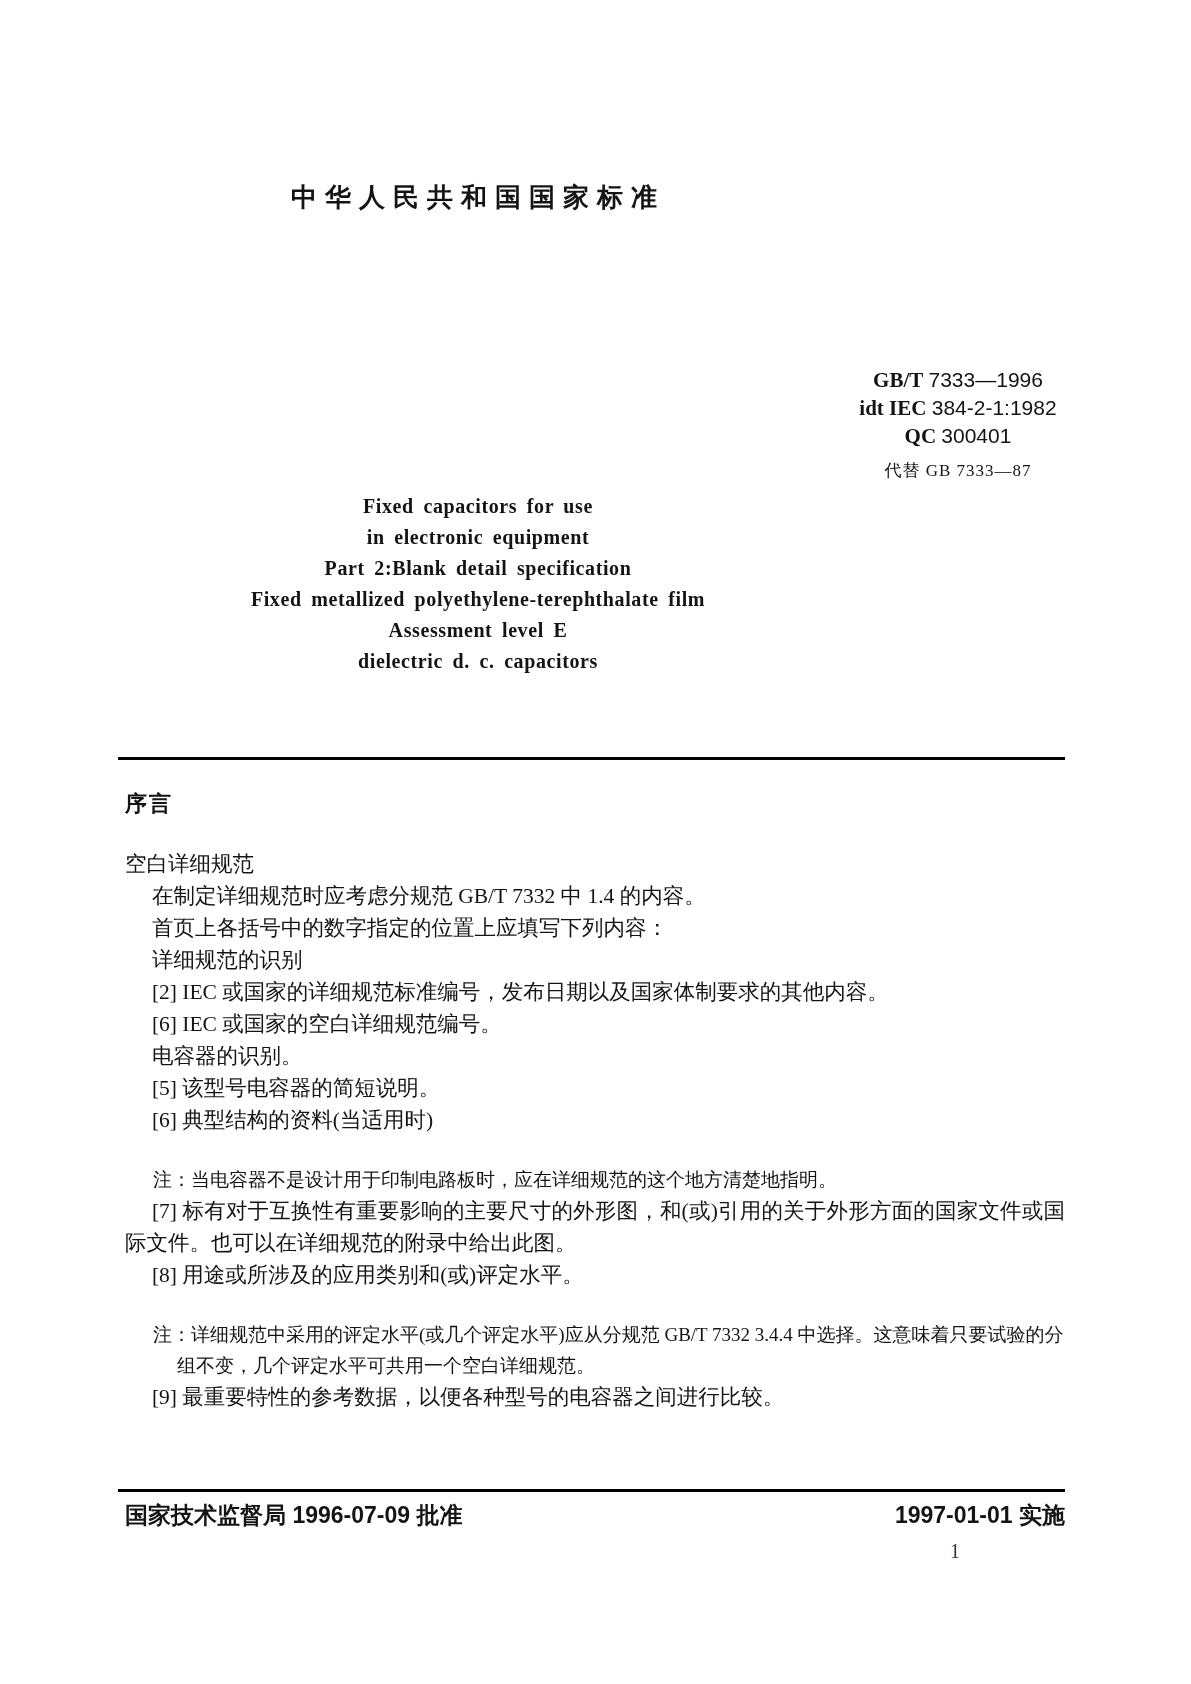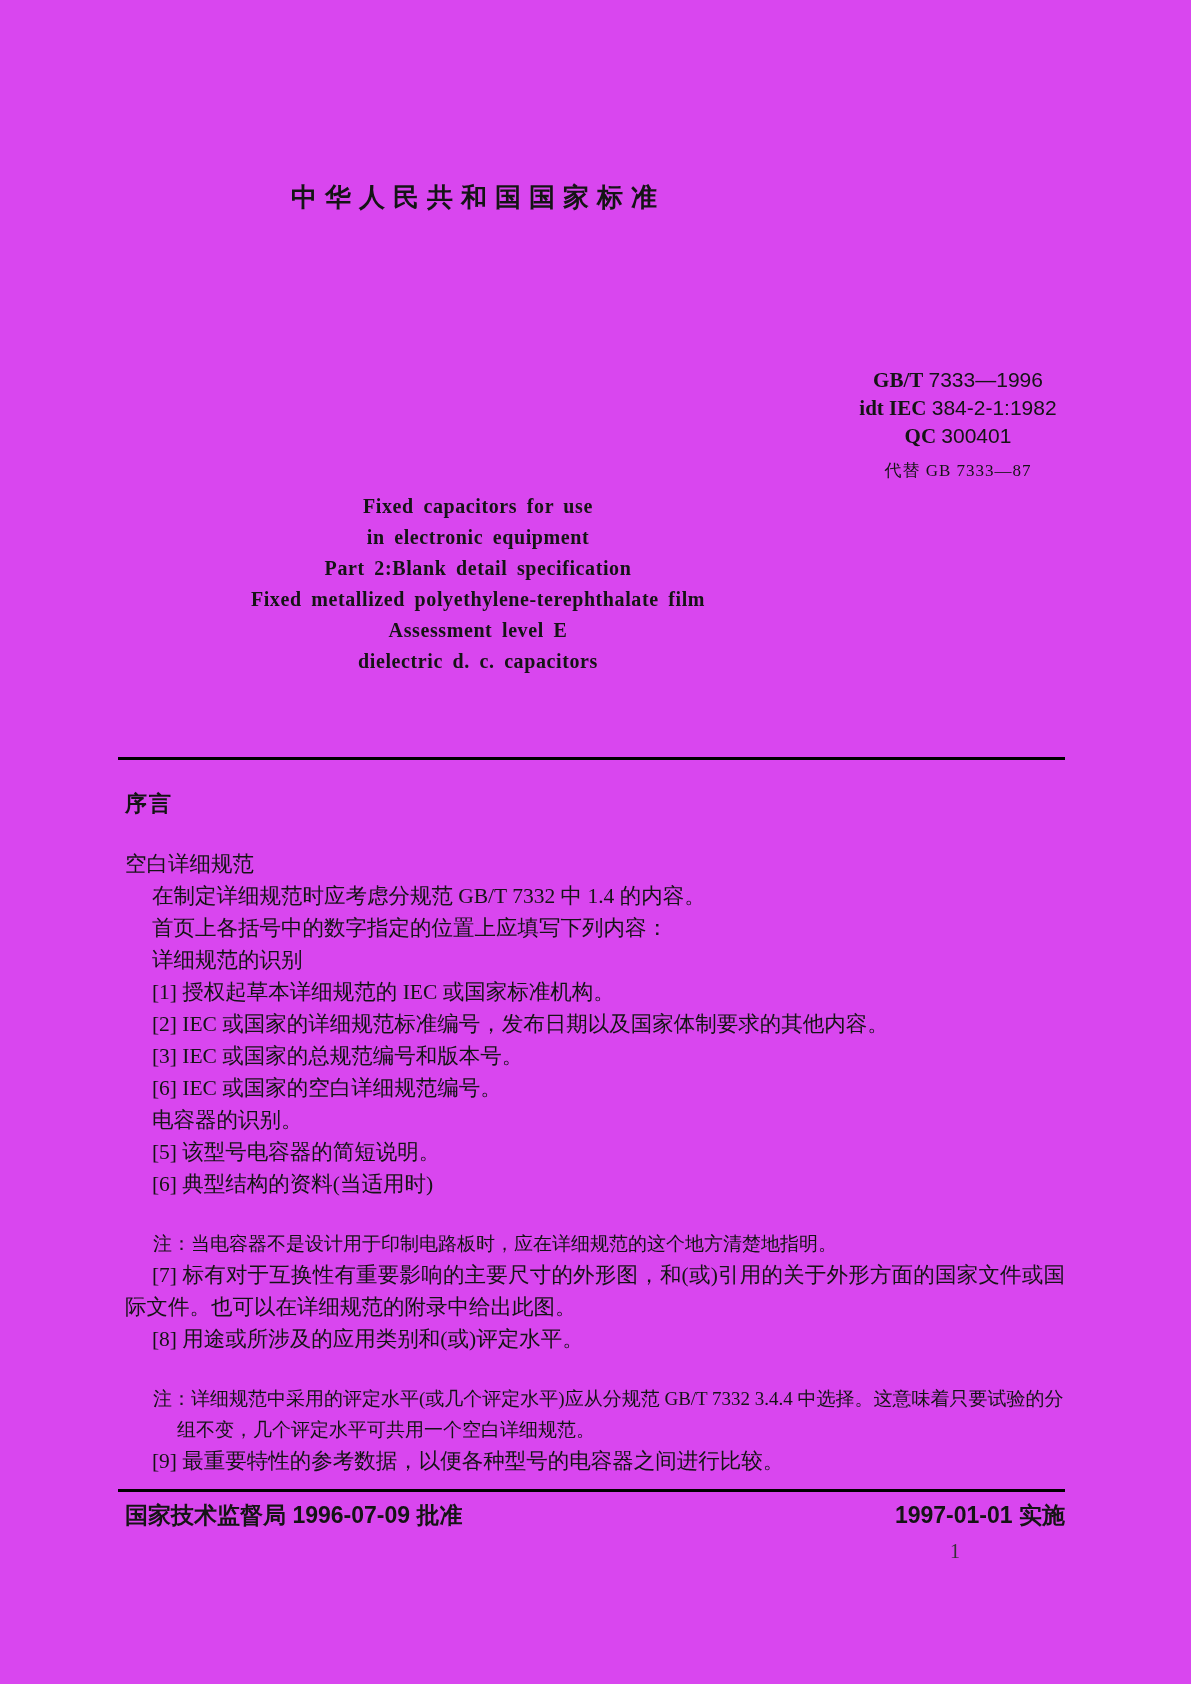--- a/index.html
+++ b/index.html
@@ -8,7 +8,7 @@
     width: 1191px;
     height: 1684px;
     margin: 0 auto;
-    background: #d946ef;
+    background: #ffffff;
     color: #141414;
     font-family: "Liberation Serif", "DejaVu Serif", serif;
     overflow: hidden;

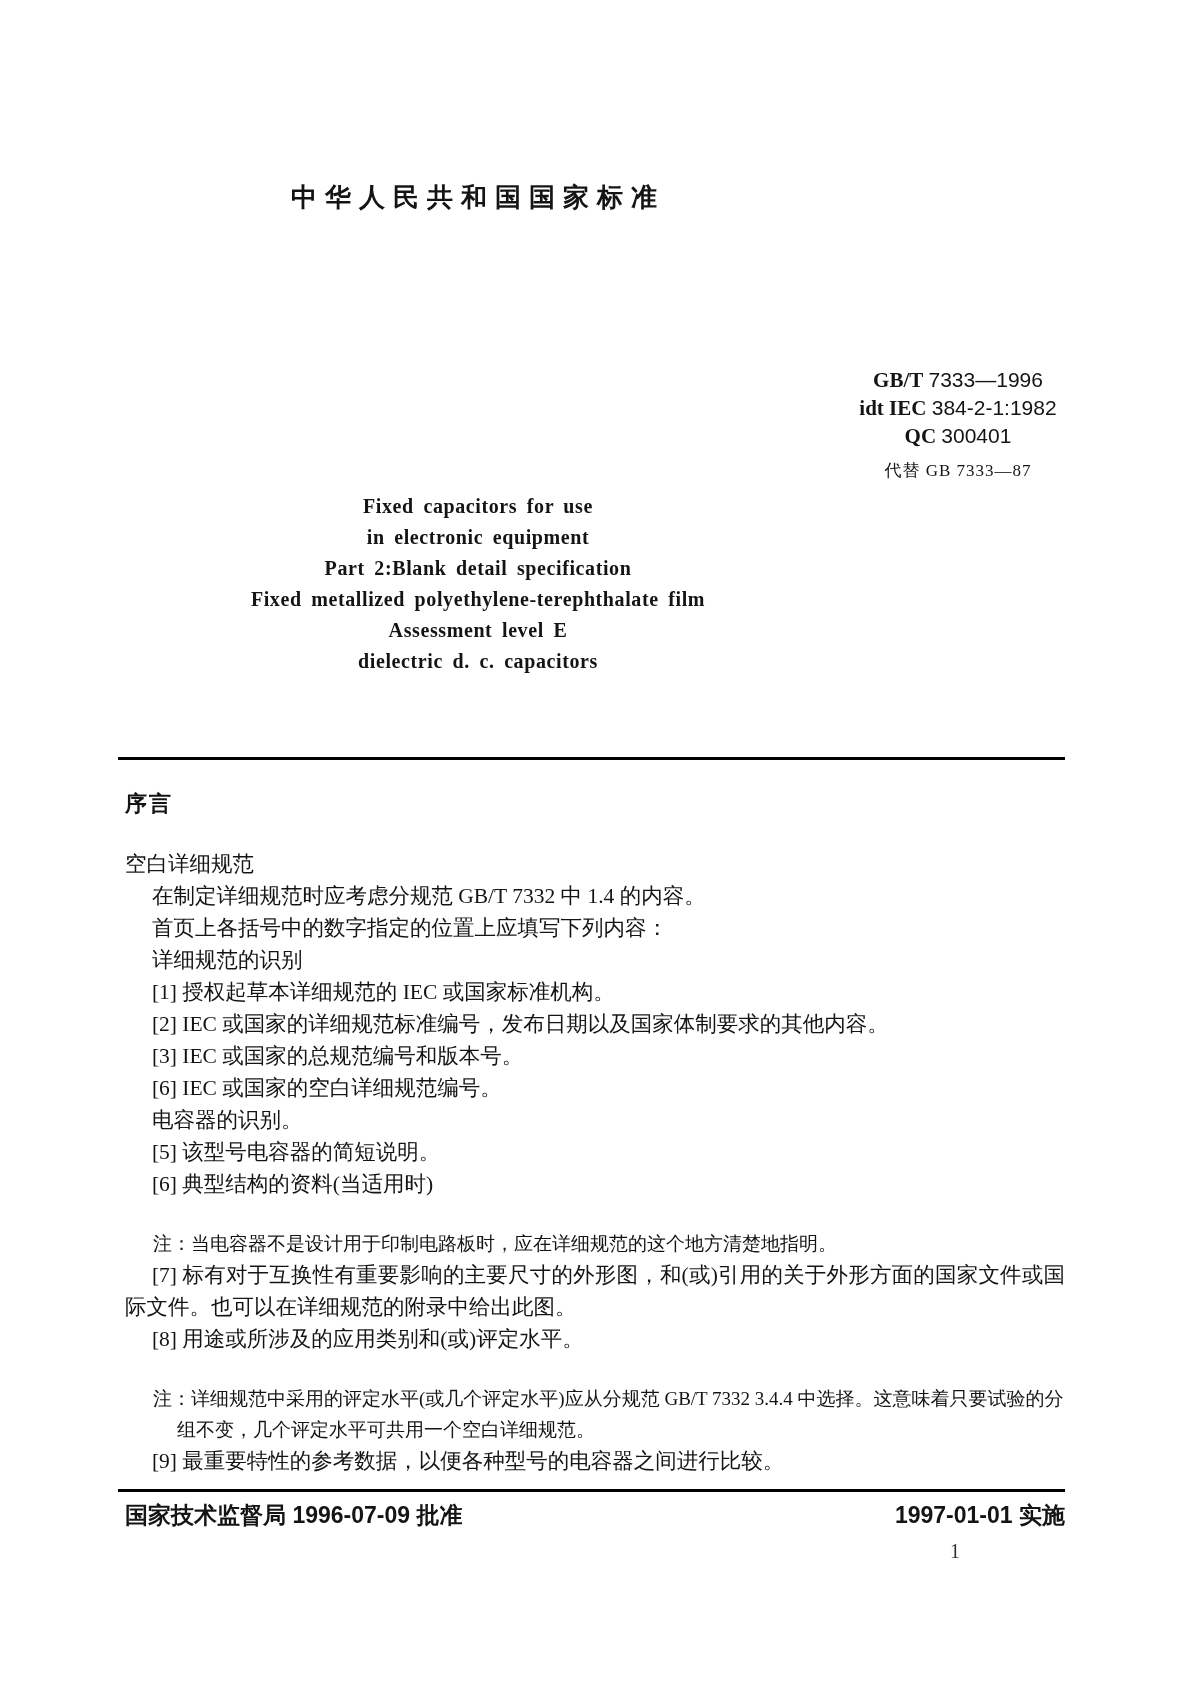--- a/index.html
+++ b/index.html
@@ -170,7 +170,6 @@
     <p class="indent">在制定详细规范时应考虑分规范 GB/T 7332 中 1.4 的内容。</p>
     <p class="indent">首页上各括号中的数字指定的位置上应填写下列内容：</p>
     <p class="indent">详细规范的识别</p>
-    <p class="indent">[1] 授权起草本详细规范的 IEC 或国家标准机构。</p>
     <p class="indent">[2] IEC 或国家的详细规范标准编号，发布日期以及国家体制要求的其他内容。</p>
     <p class="indent">[3] IEC 或国家的总规范编号和版本号。</p>
     <p class="indent">[6] IEC 或国家的空白详细规范编号。</p>

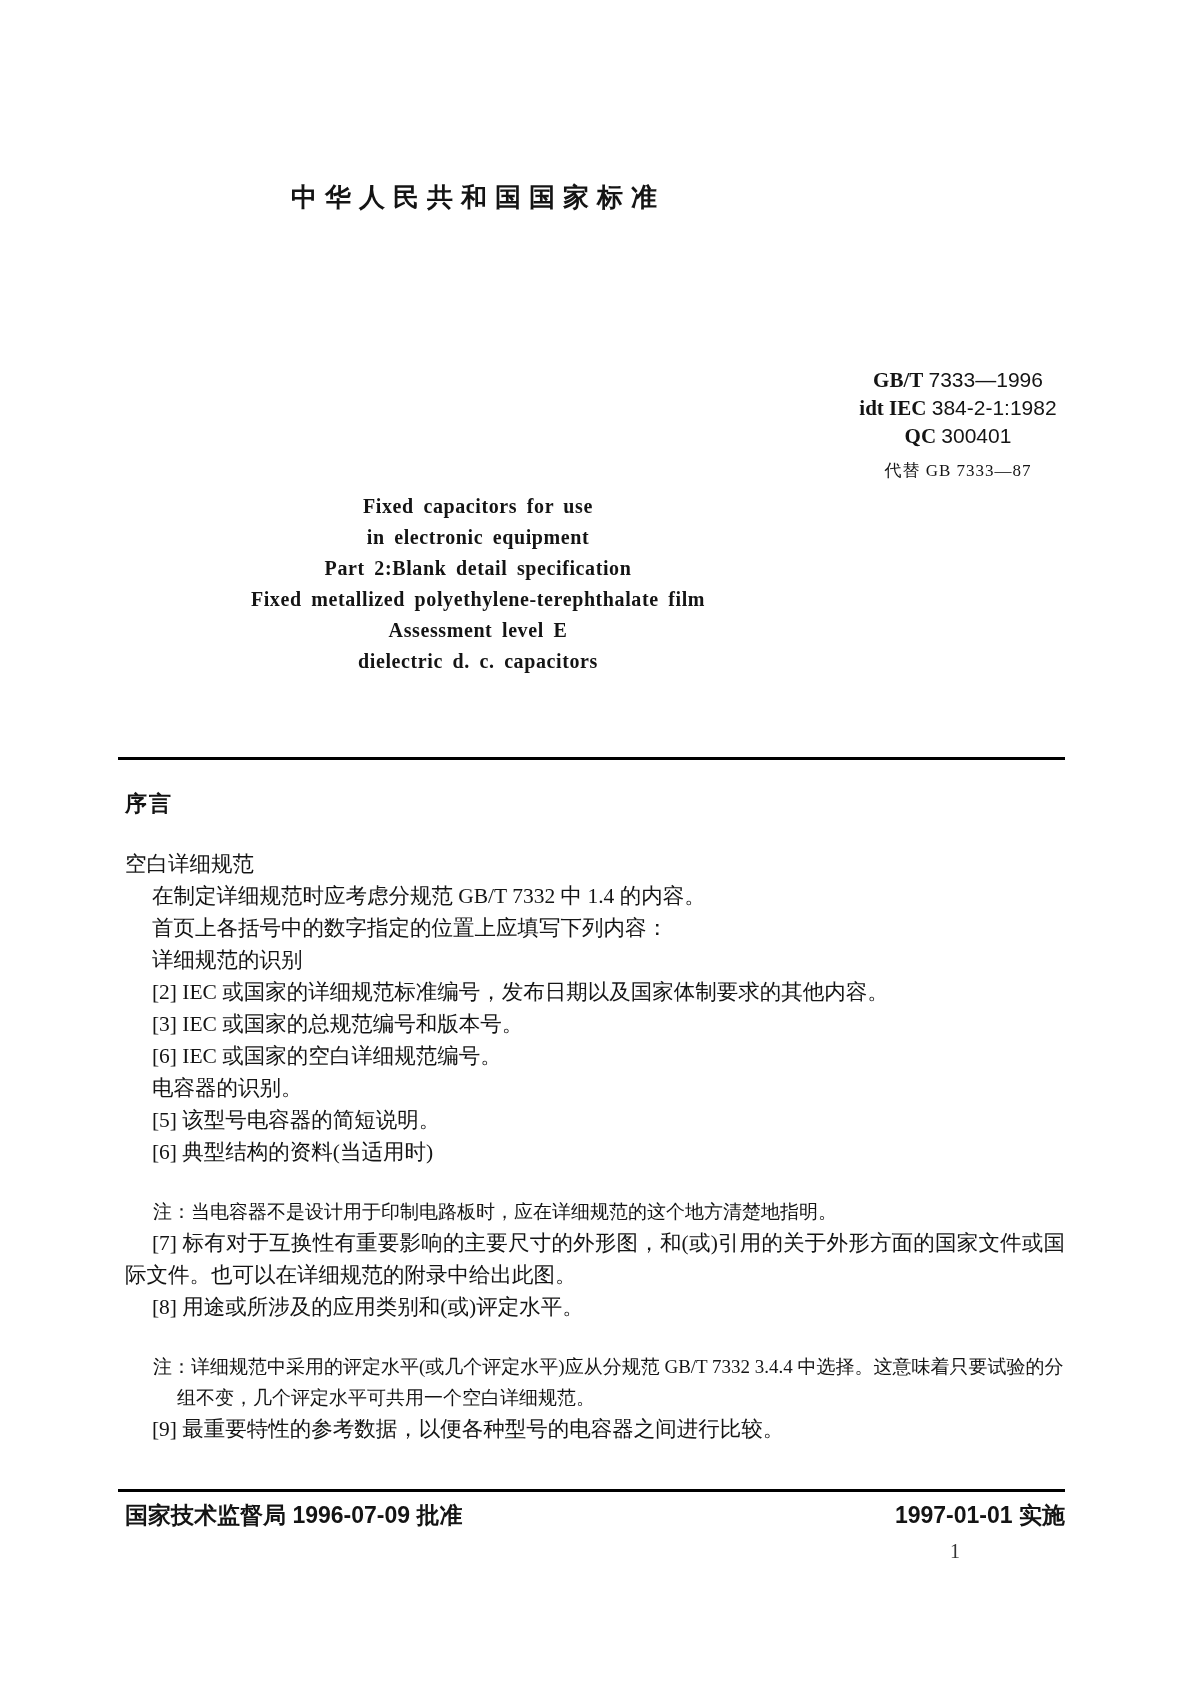--- a/index.html
+++ b/index.html
@@ -171,7 +171,6 @@
     <p class="indent">首页上各括号中的数字指定的位置上应填写下列内容：</p>
     <p class="indent">详细规范的识别</p>
     <p class="indent">[2] IEC 或国家的详细规范标准编号，发布日期以及国家体制要求的其他内容。</p>
-    <p class="indent">[3] IEC 或国家的总规范编号和版本号。</p>
     <p class="indent">[6] IEC 或国家的空白详细规范编号。</p>
     <p class="indent">电容器的识别。</p>
     <p class="indent">[5] 该型号电容器的简短说明。</p>

